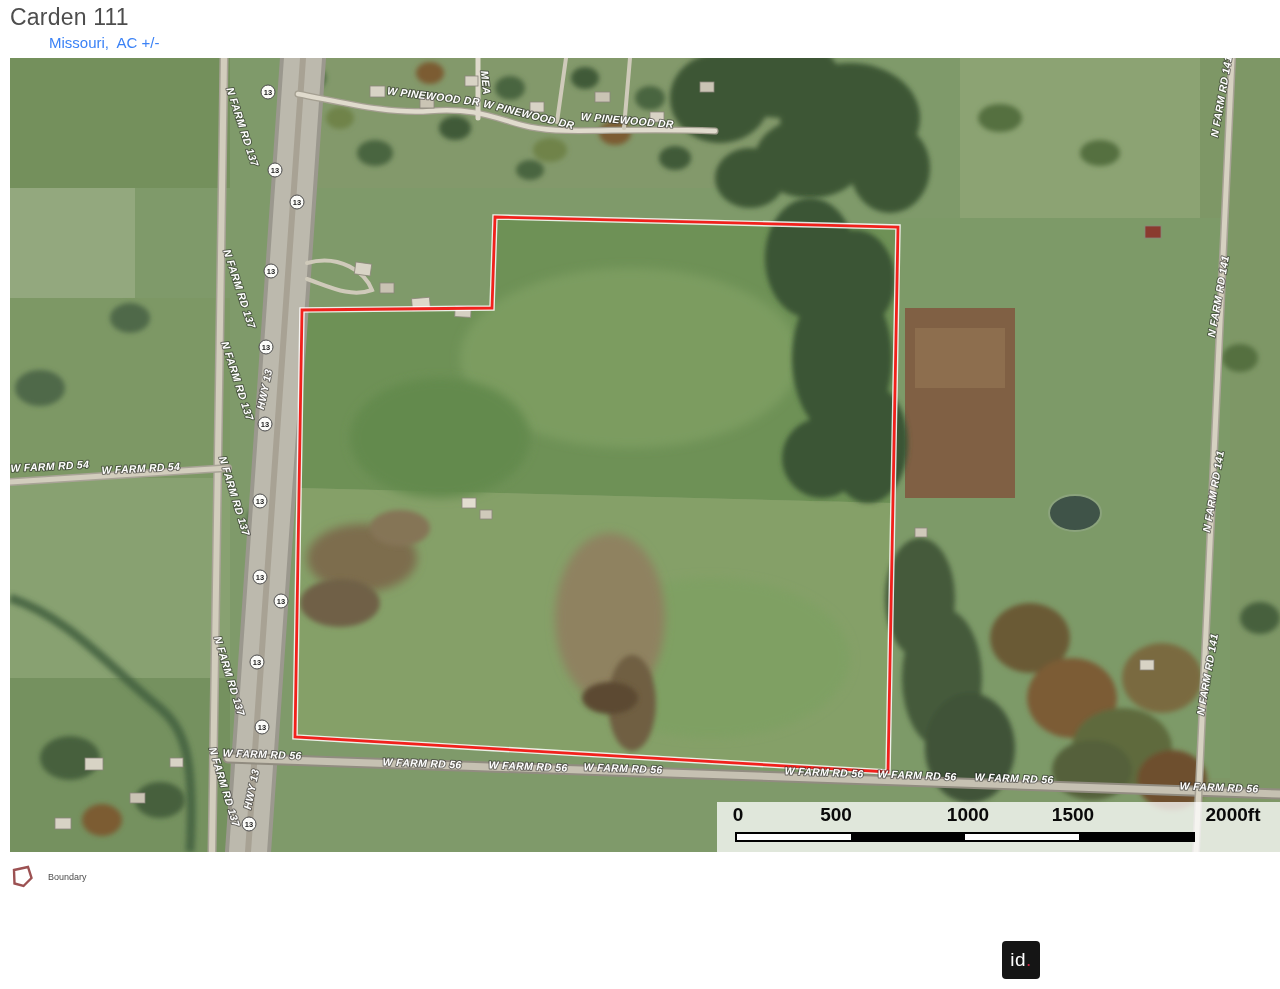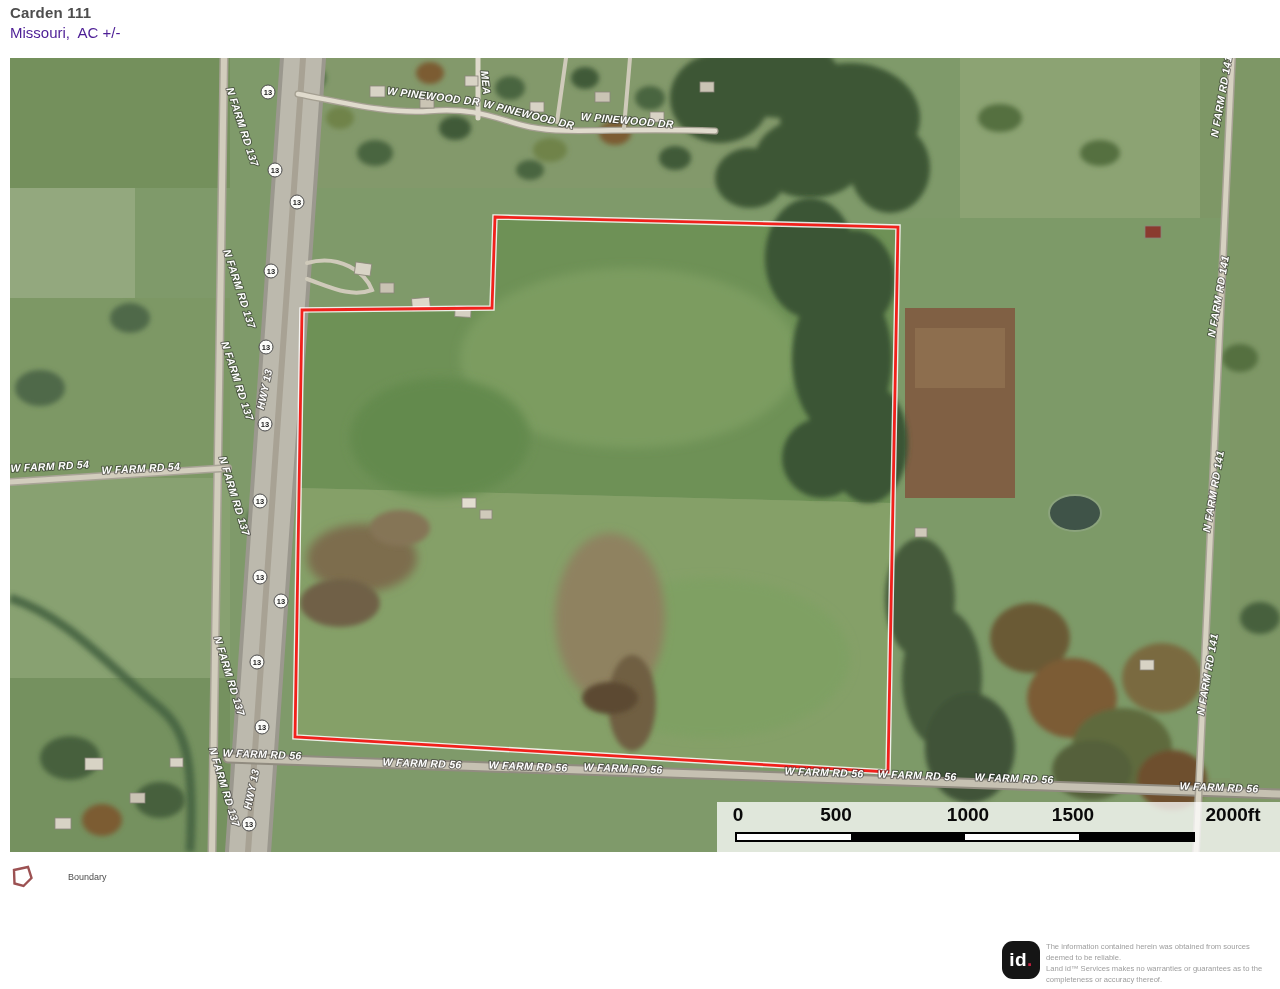--- a/index.html
+++ b/index.html
@@ -9,7 +9,7 @@
 
   
   .hdr { position:absolute; left:10px; top:4px; }
-  .hdr-title { font-size:15px; font-weight:bold; color:#4d4d4d; letter-spacing:.2px; }
+  .hdr-title { font-size:23px; font-weight:normal; color:#4d4d4d; letter-spacing:.2px; }
   .hdr-sub   { font-size:15px; color:#4c1d95; margin-top:3px; white-space:pre; }
 
   

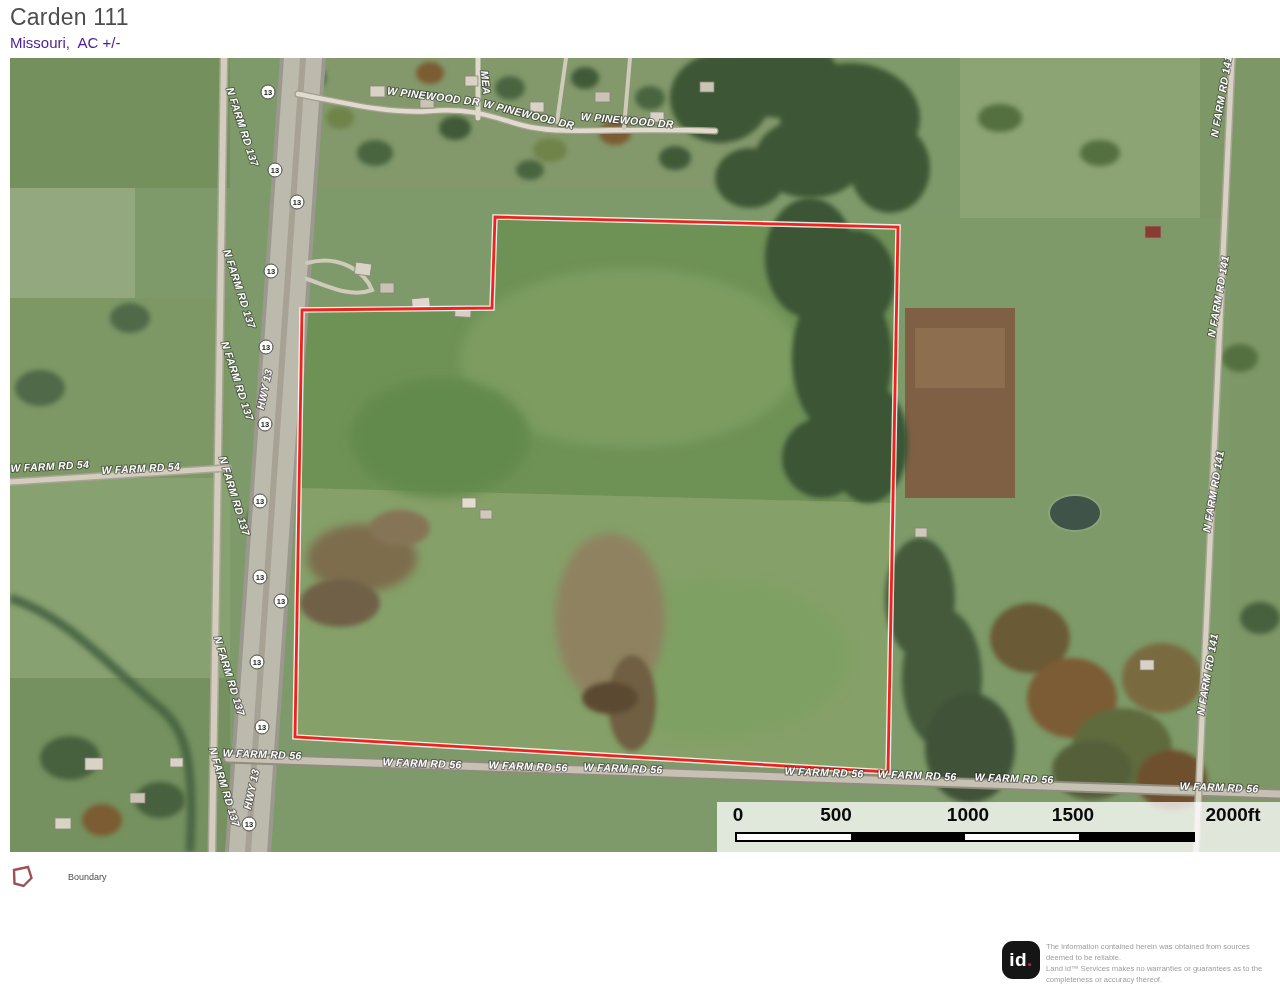--- a/index.html
+++ b/index.html
@@ -10,7 +10,7 @@
   
   .hdr { position:absolute; left:10px; top:4px; }
   .hdr-title { font-size:23px; font-weight:normal; color:#4d4d4d; letter-spacing:.2px; }
-  .hdr-sub   { font-size:15px; color:#4c1d95; margin-top:3px; white-space:pre; }
+  .hdr-sub   { font-size:15px; color:#3b82f6; margin-top:3px; white-space:pre;margin-left:39px; }
 
   
   .map { position:absolute; left:10px; top:58px; width:1270px; height:794px;

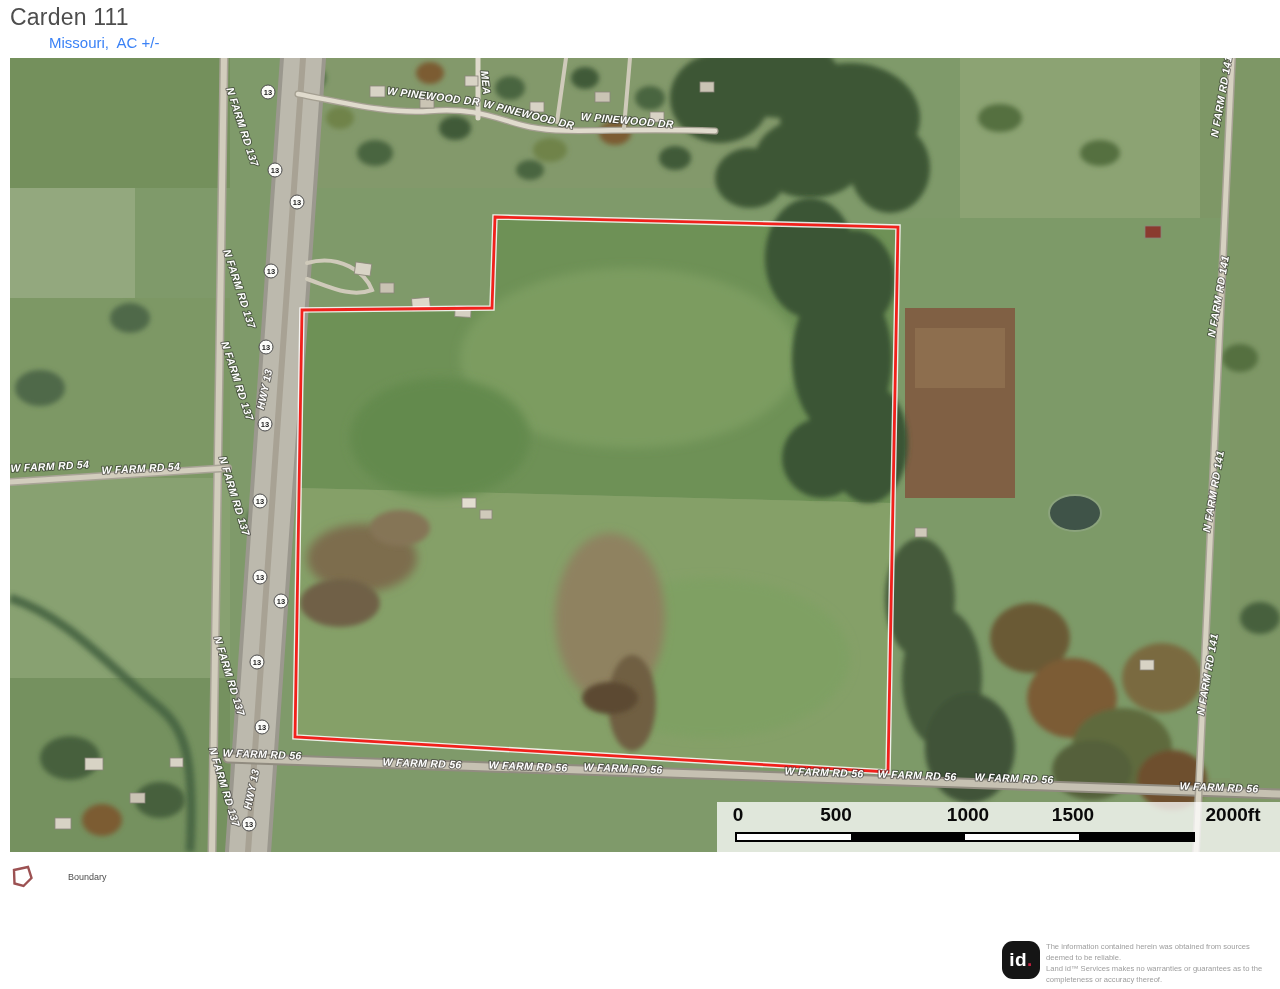--- a/index.html
+++ b/index.html
@@ -28,7 +28,7 @@
   .sb-w { background:#fff; } .sb-b { background:#000; }
 
   
-  .legend { position:absolute; left:8px; top:864px; display:flex; align-items:center;gap:20px; }
+  .legend { position:absolute; left:8px; top:864px; display:flex; align-items:center; }
   .legend-label { font-size:9px; color:#4c4c4c; margin-left:14px; }
 
   

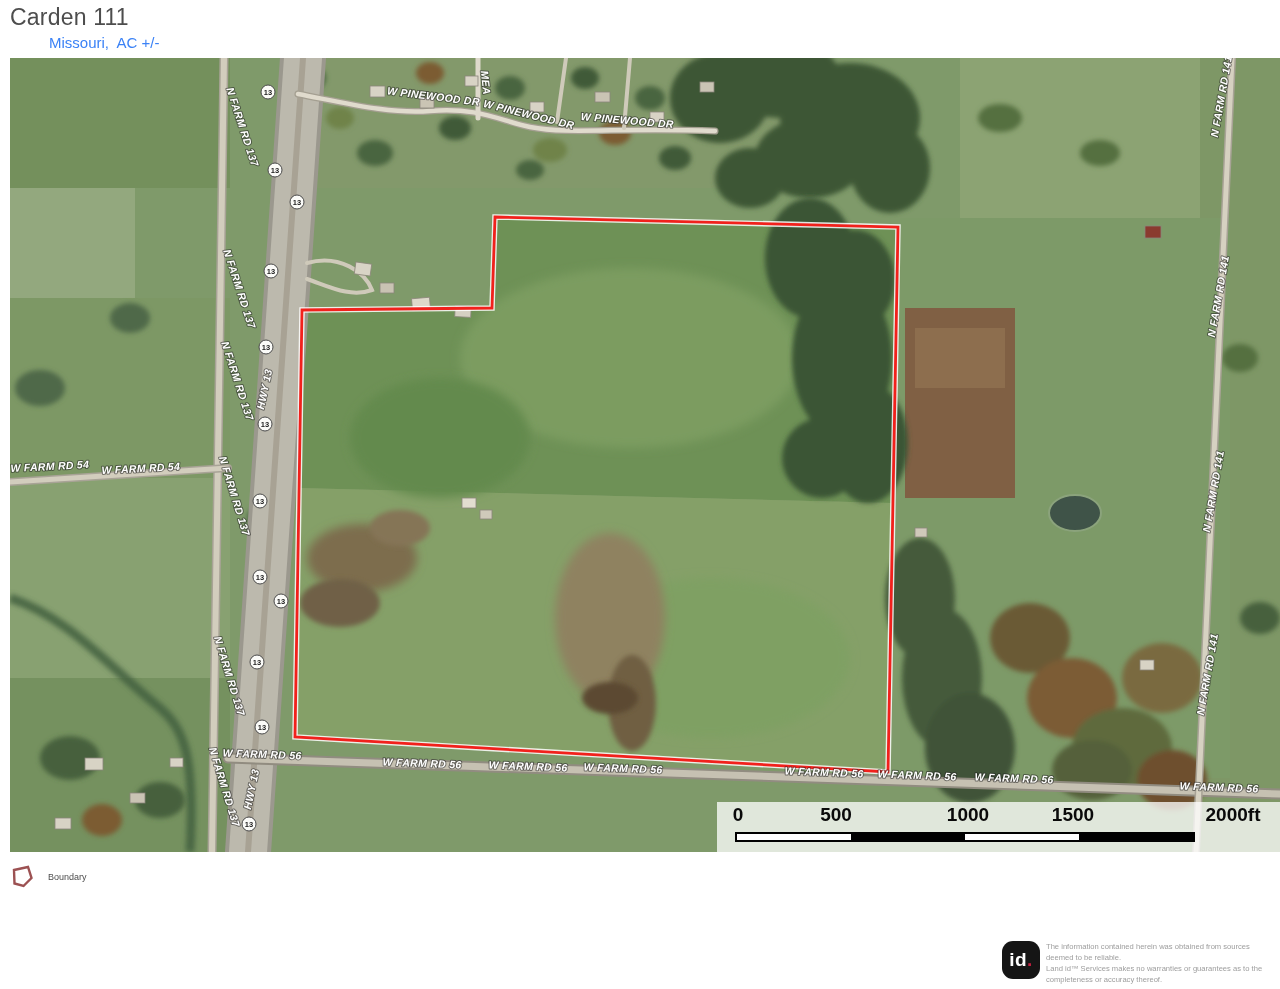--- a/index.html
+++ b/index.html
@@ -315,12 +315,6 @@
         <span>id</span>
         <span class="dot">.</span>
       </div>
-    <div class="disclaimer">
-      <div>The information contained herein was obtained from sources</div>
-      <div>deemed to be reliable.</div>
-      <div>Land id™ Services makes no warranties or guarantees as to the</div>
-      <div>completeness or accuracy thereof.</div>
-    </div>
   </div>
 
 </div>

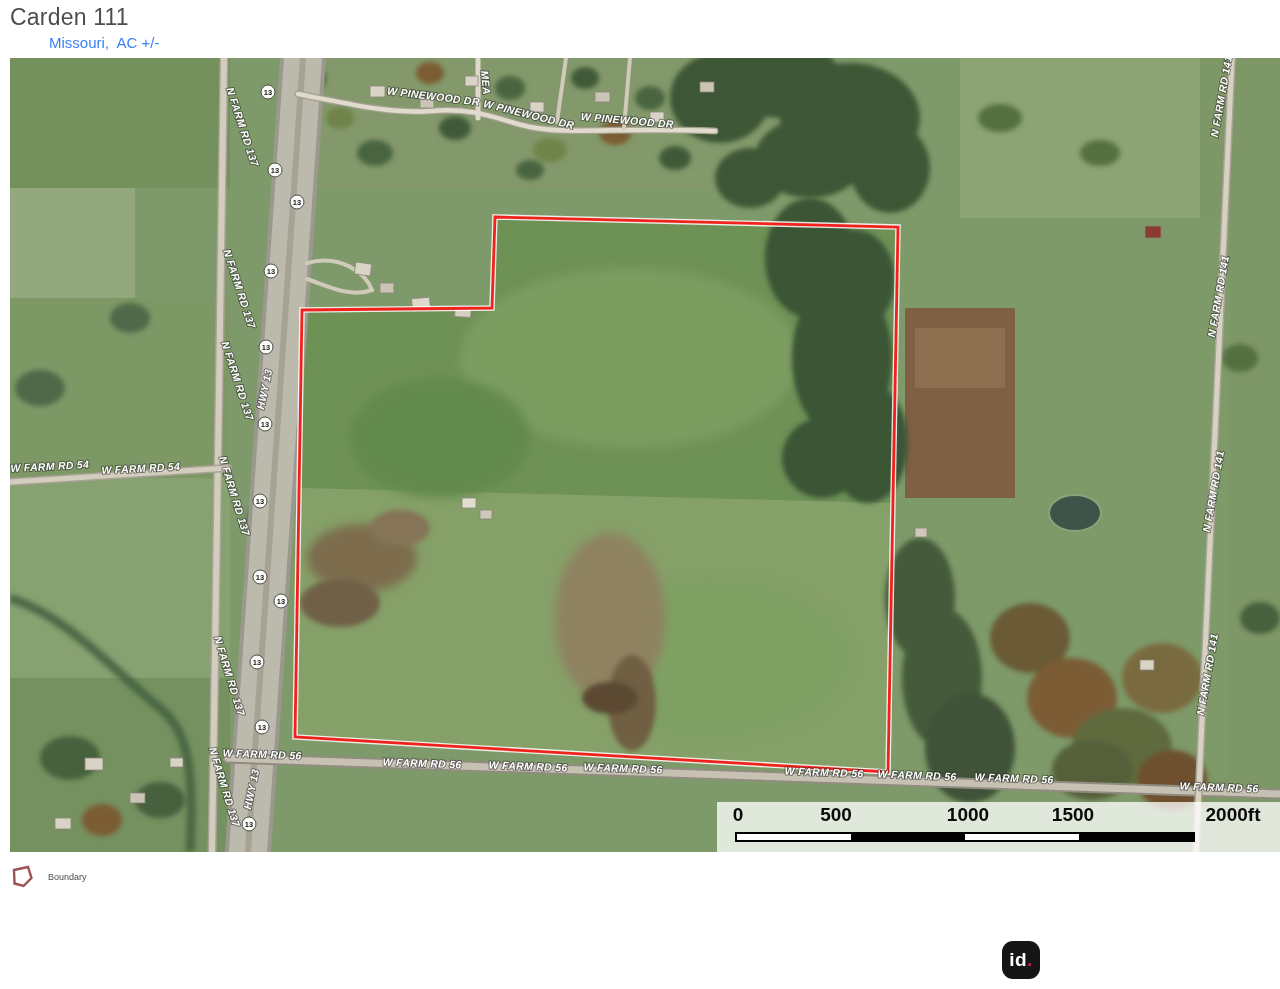--- a/index.html
+++ b/index.html
@@ -33,9 +33,9 @@
 
   
   .footer { position:absolute; left:1002px; top:941px; display:flex; }
-  .idlogo { width:38px; height:38px; background:#151515; border-radius:11px;
+  .idlogo { width:38px; height:38px; background:#151515; border-radius:4px;
             display:flex; align-items:center; justify-content:center;
-            font-weight:700; font-size:19px; color:#fff; letter-spacing:.5px; }
+            font-weight:400; font-size:19px; color:#fff; letter-spacing:.5px; }
   .idlogo .dot { color:#c41f3f; }
   .disclaimer { margin-left:6px; width:235px; font-size:7.6px; line-height:11px; color:#9d9d9d; }
 </style>

